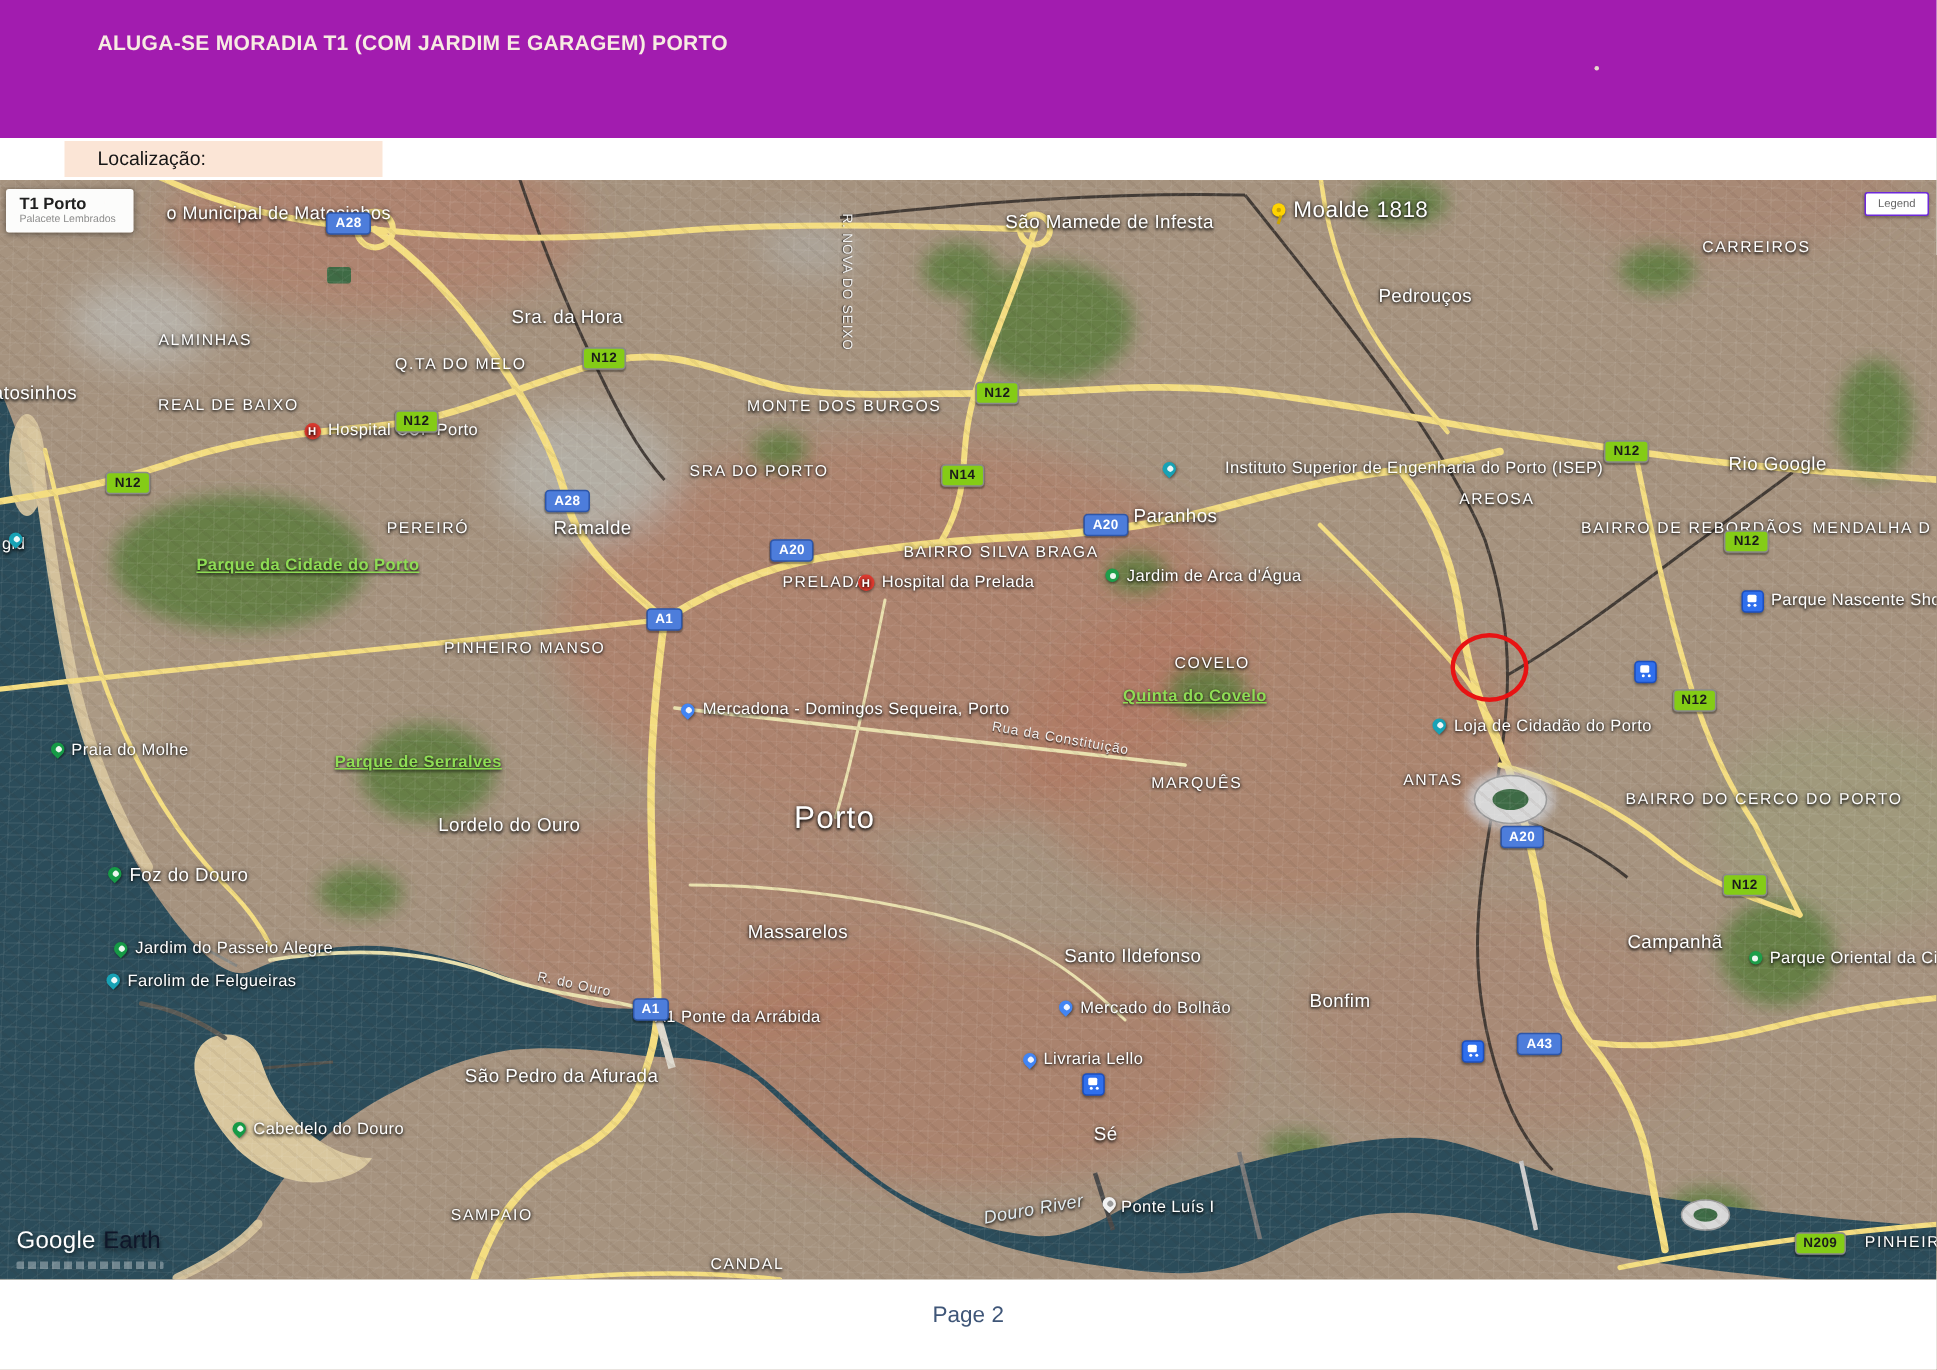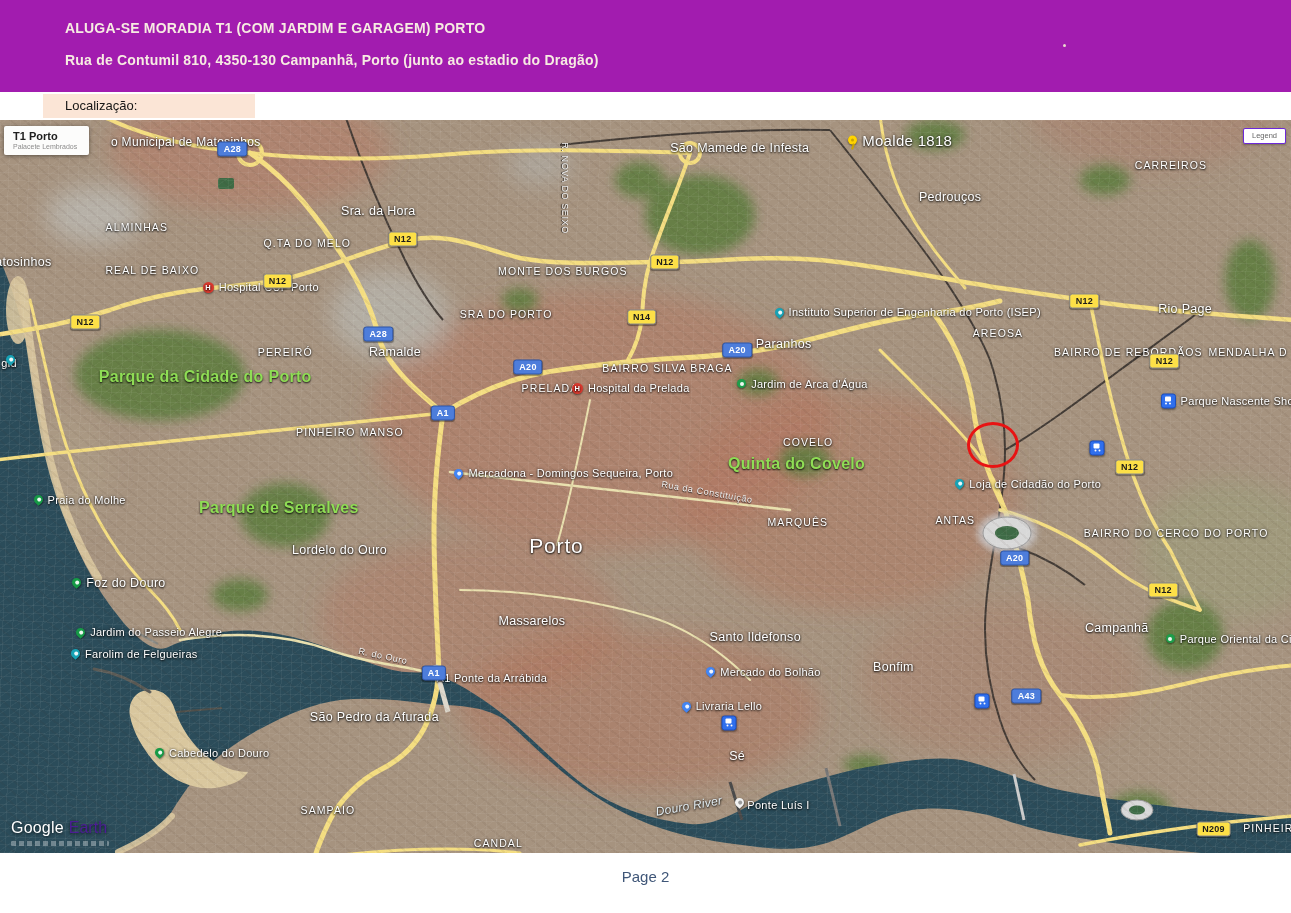--- a/index.html
+++ b/index.html
@@ -87,7 +87,6 @@
 
 <div class="banner">
   <div class="t1">ALUGA-SE MORADIA T1 (COM JARDIM E GARAGEM) PORTO</div>
-  <div class="t2">Rua de Contumil 810, 4350-130 Campanhã, Porto (junto ao estadio do Dragão)</div>
   <div class="bdot"></div>
 </div>
 

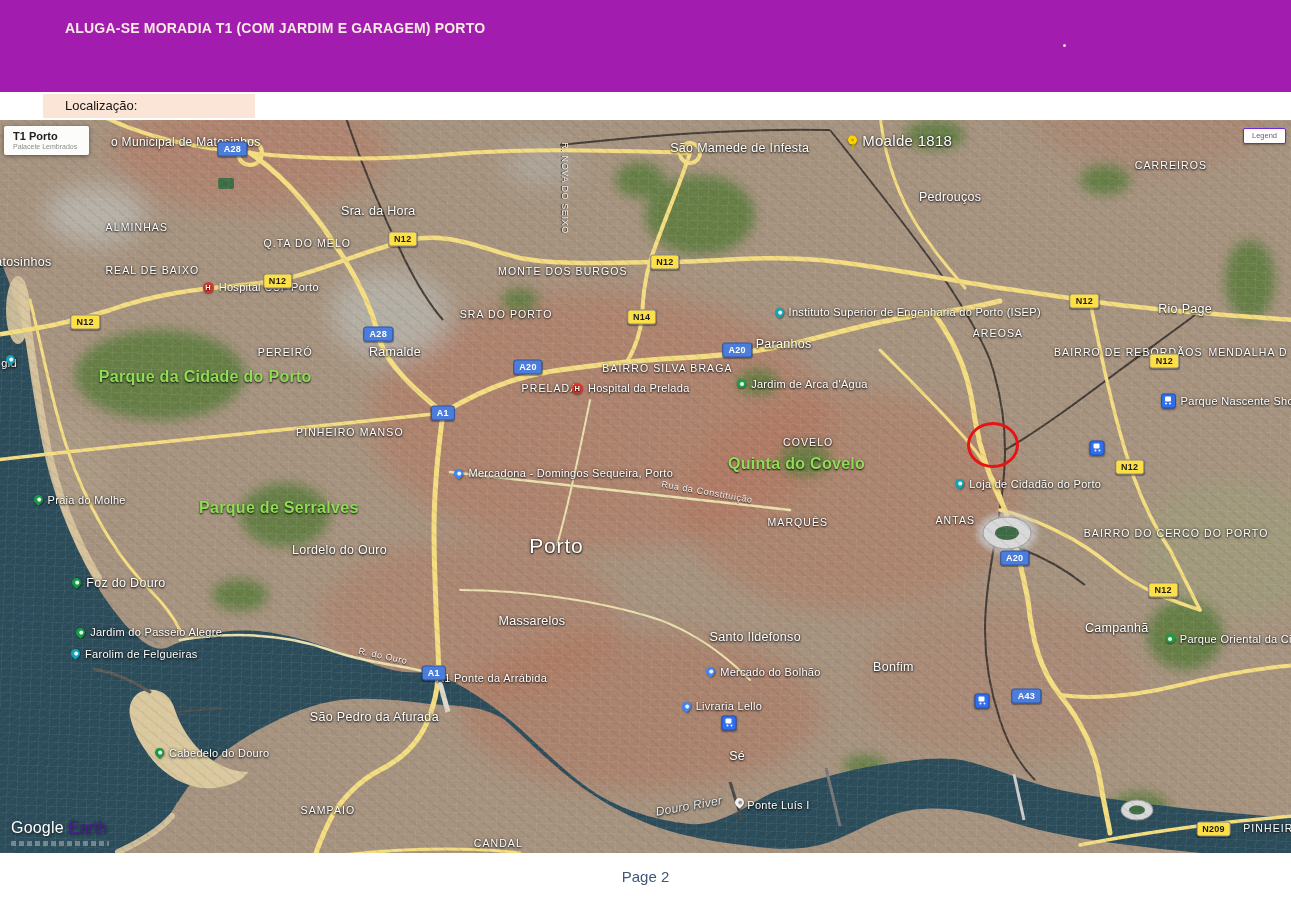--- a/index.html
+++ b/index.html
@@ -65,7 +65,7 @@
           font-family:"Liberation Sans",sans-serif;padding:1px 5px 2px 5px;border-radius:3px;
           letter-spacing:.3px;box-shadow:0 1px 1px rgba(0,0,0,.35);white-space:nowrap;}
   .shield.m{background:#4d7ddb;color:#fff;border:1px solid #2e56a8;}
-  .shield.n{background:#fde047;color:#1b1b1b;border:1px solid #8a8a8a;}
+  .shield.n{background:#84cc16;color:#1b1b1b;border:1px solid #8a8a8a;}
 
   
   .card{position:absolute;left:4px;top:6px;background:rgba(255,255,255,.97);border-radius:2px;

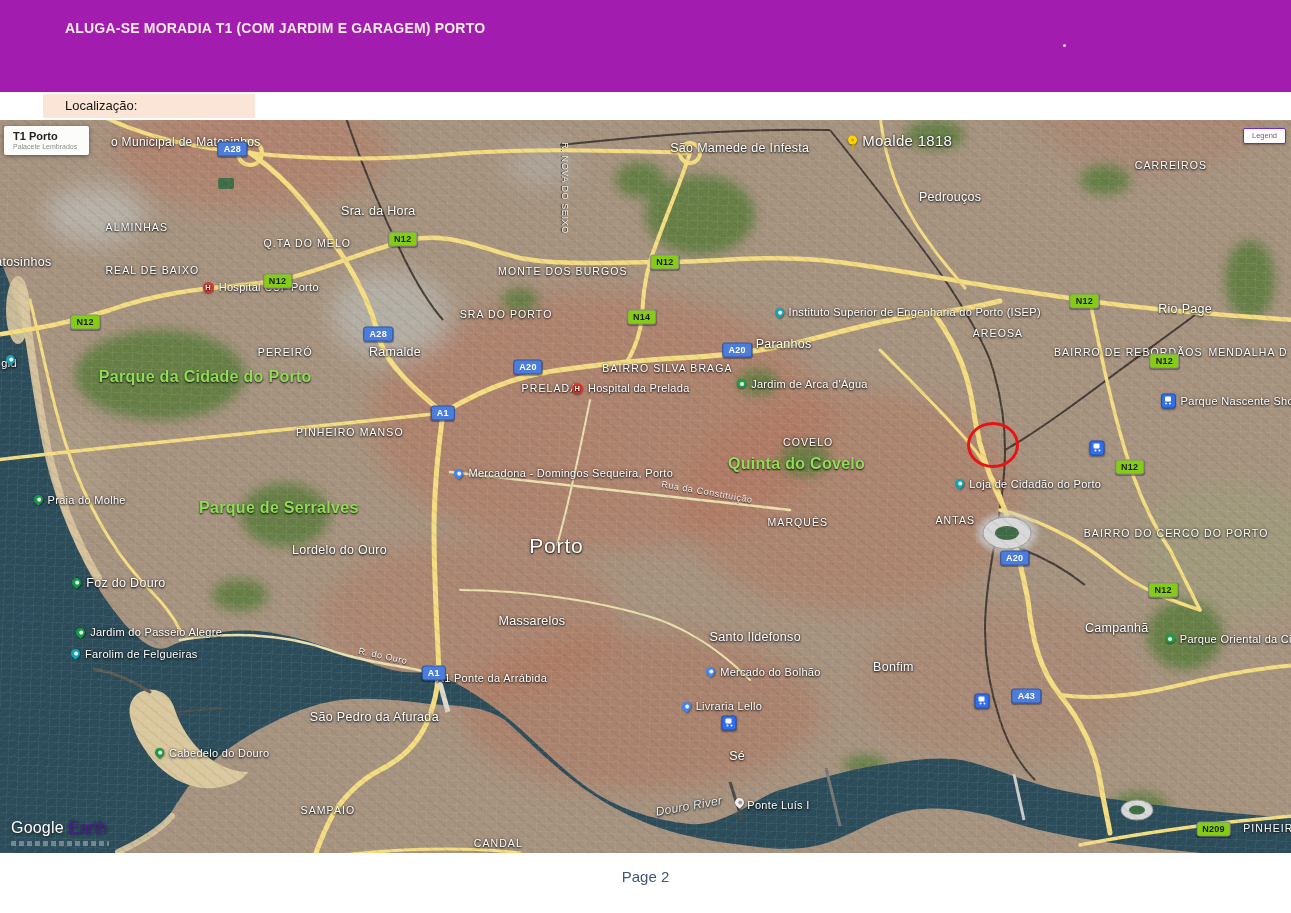--- a/index.html
+++ b/index.html
@@ -271,7 +271,7 @@
         <span class="pin red-h">H</span>
         <span>Hospital CUF Porto</span>
       </div>
-      <div class="lbl poi" style="left: 60%; top: 26.2%; transform: translate(0px, -50%);">
+      <div class="lbl poi" style="left: 60%; top: 26.2%; transform: translate(0px, -50%); gap: 28px;">
         <span class="pin teal"></span>
         <span>Instituto Superior de Engenharia do Porto (ISEP)</span>
       </div>

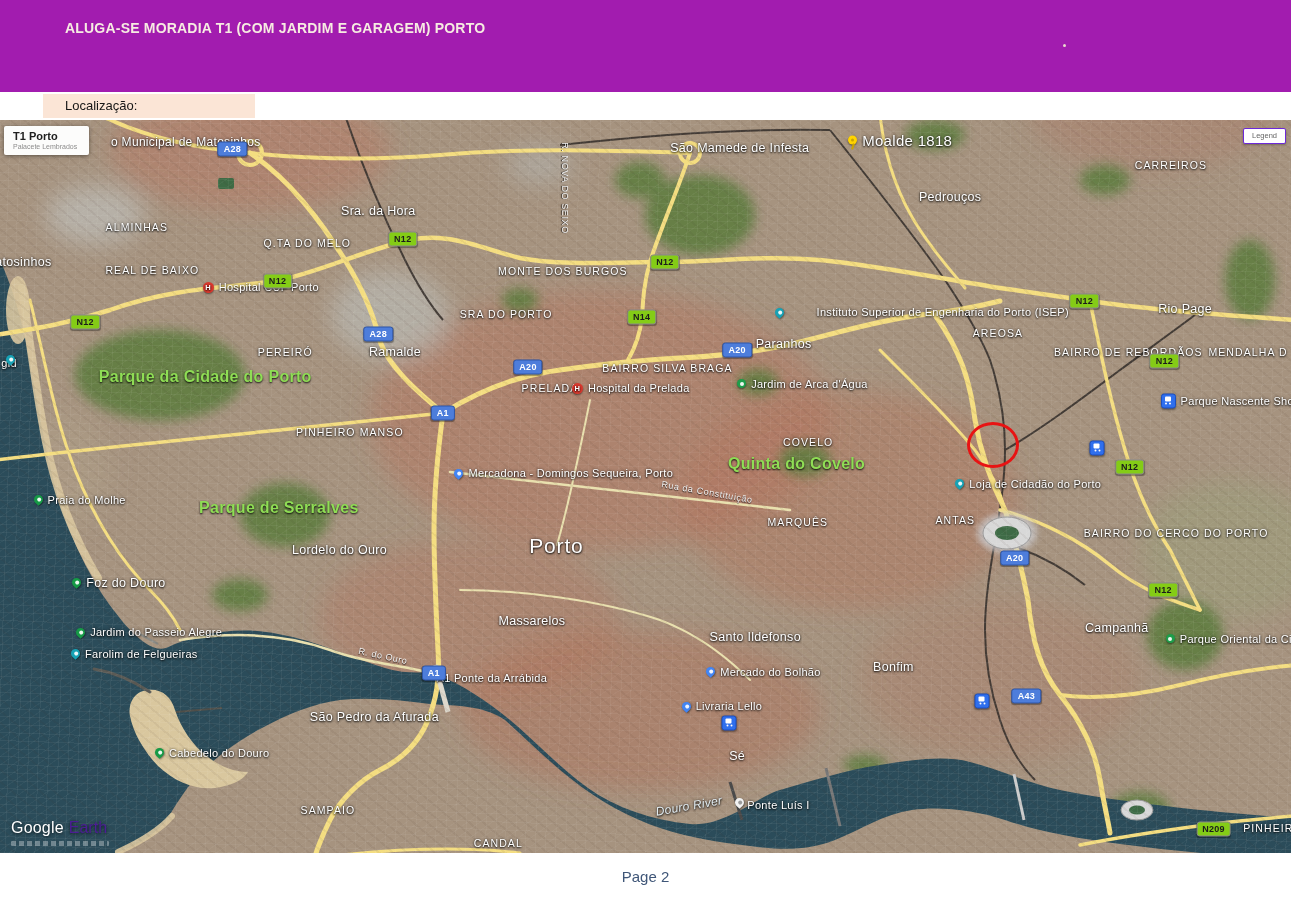--- a/index.html
+++ b/index.html
@@ -262,7 +262,7 @@
         <span>CARREIROS</span>
       </div>
       <div class="lbl locality" style="left: 91.8%; top: 25.8%; transform: translate(-50%, -50%);">
-        <span>Rio Page</span>
+        <span>Rio Google</span>
       </div>
       <div class="lbl district" style="left: 77.3%; top: 29%; transform: translate(-50%, -50%);">
         <span>AREOSA</span>

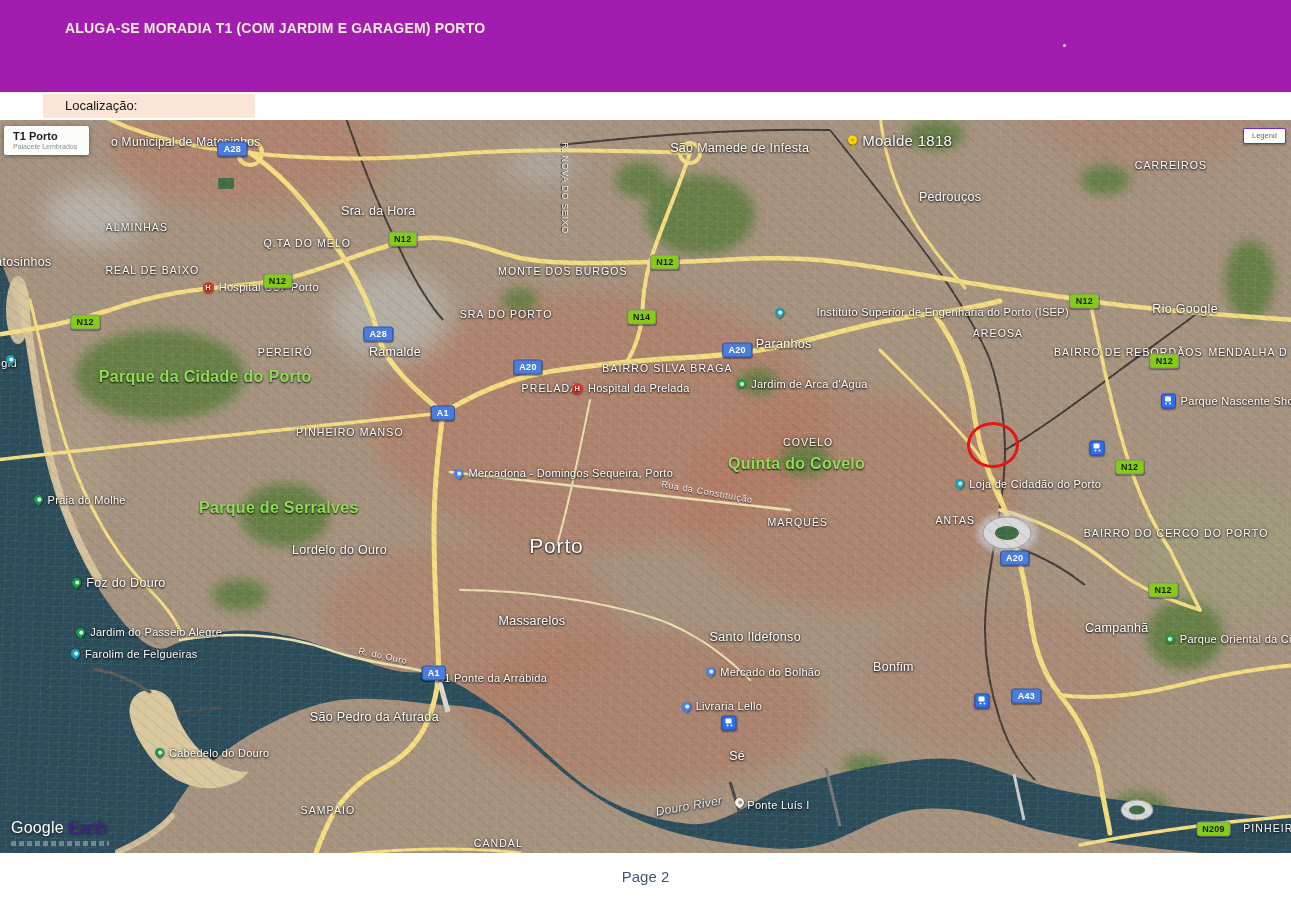--- a/index.html
+++ b/index.html
@@ -30,7 +30,7 @@
   .lbl.locality{font-size:12.5px;}
   .lbl.big{font-size:21px;letter-spacing:.8px;justify-content:flex-end;}
   .lbl.poi{font-size:11px;}
-  .lbl.park{font-size:16px;color:#8fdd55;font-weight:bold;text-shadow:0 1px 2px rgba(0,0,0,.95);}
+  .lbl.park{font-size:11px;color:#8fdd55;font-weight:bold;text-shadow:0 1px 2px rgba(0,0,0,.95);text-decoration:underline;}
   .lbl.street{font-size:9px;color:#f2f2f2;letter-spacing:.6px;text-shadow:0 1px 1px rgba(0,0,0,.8);}
   .lbl.water{font-size:12px;font-style:italic;color:#e2ecf1;}
 

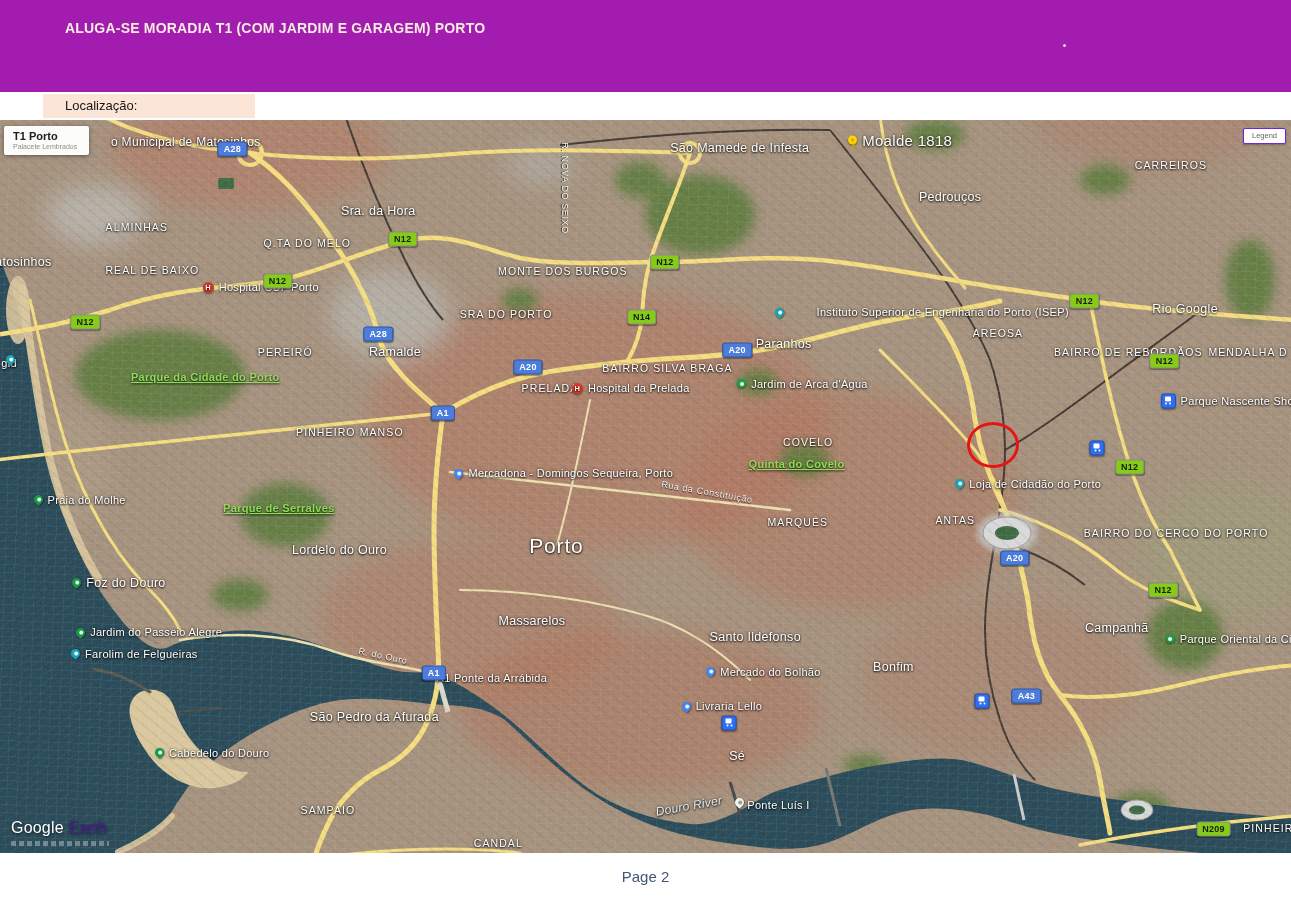--- a/index.html
+++ b/index.html
@@ -76,7 +76,7 @@
         padding:2px 8px 3px 8px;border:1px solid #6d28d9;border-radius:2px;box-shadow:0 1px 2px rgba(0,0,0,.3);}
   .credit{position:absolute;left:11px;bottom:16px;font-size:16px;color:#fff;text-shadow:0 1px 3px rgba(0,0,0,.7);}
   .credit .cb{font-weight:normal;letter-spacing:.2px;}
-  .credit .cp{font-weight:300;color:#4c1d95;margin-left:5px;}
+  .credit .cp{font-weight:300;color:#0f172a;margin-left:5px;}
   .attr{position:absolute;left:11px;bottom:7px;width:98px;height:5px;border-radius:1px;opacity:.5;
         background:repeating-linear-gradient(90deg,rgba(255,255,255,.65) 0 5px,transparent 5px 8px);}
   .redcircle{position:absolute;border:3px solid #e81313;border-radius:50%;transform:translate(-50%,-50%);

